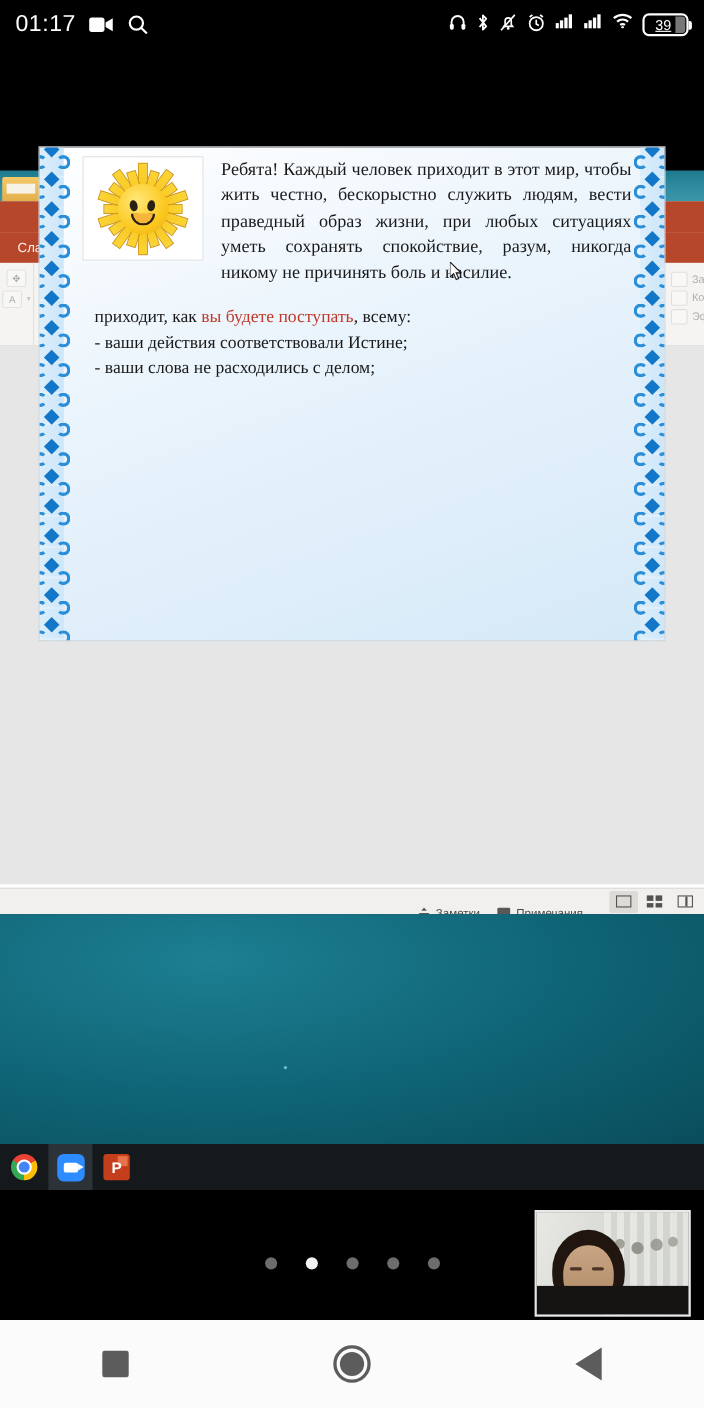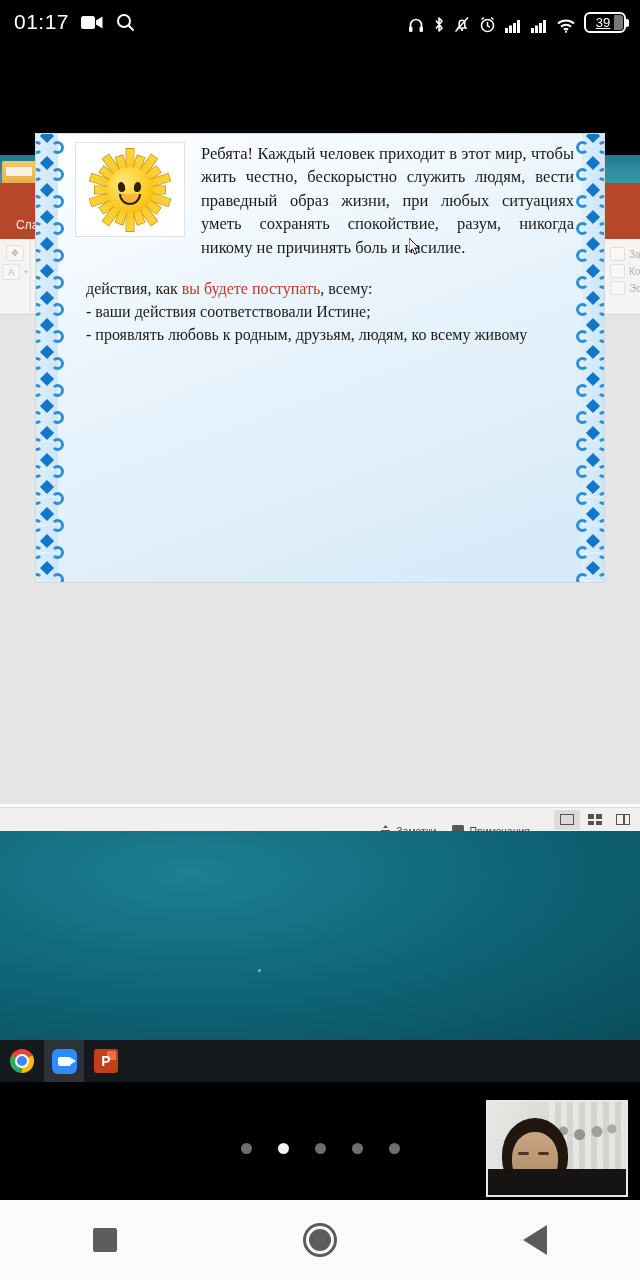--- a/index.html
+++ b/index.html
@@ -20,7 +20,7 @@
   .sb-time { font-size: 21px; letter-spacing: .5px; font-weight: 400; }
   .sb-left-icons { display: flex; align-items: center; gap: 13px; margin-left: 12px; }
   .sb-spacer { flex: 1; }
-  .sb-right-icons { display: flex; align-items: flex-end; gap: 9px; text-decoration: underline; }
+  .sb-right-icons { display: flex; align-items: flex-start; gap: 9px; text-decoration: underline; }
   .sb-icon { display: inline-flex; align-items: center; justify-content: center; }
   .battery {
     border: 2px solid #fff; border-radius: 6px; width: 42px; height: 21px;

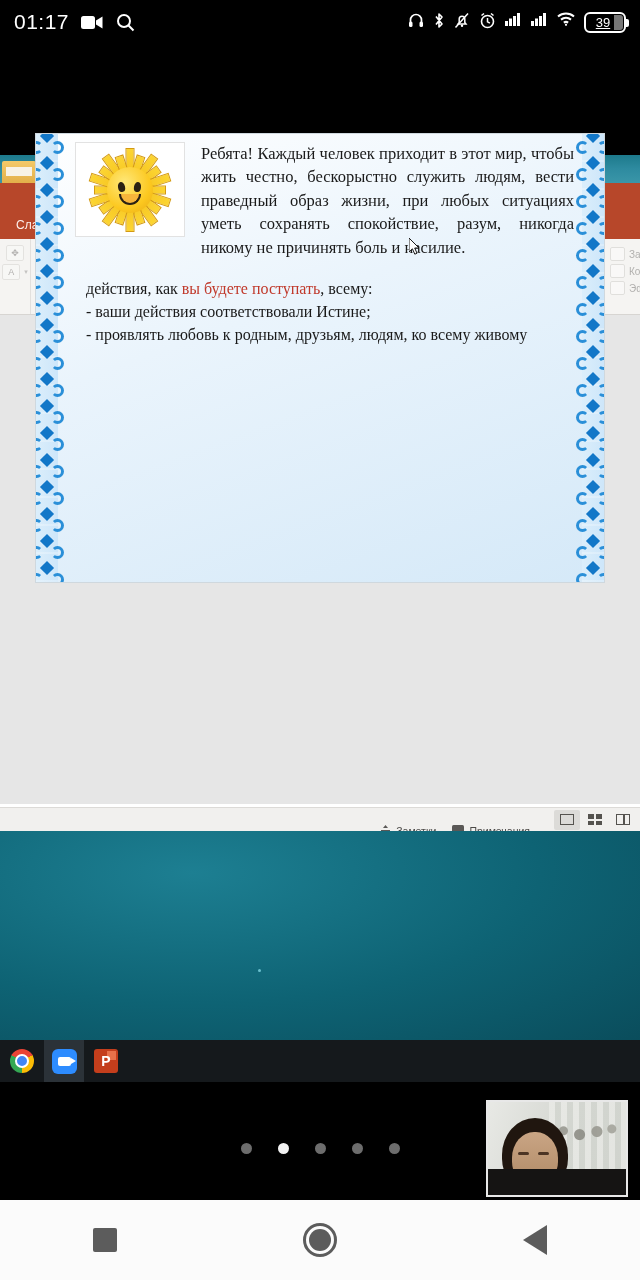--- a/index.html
+++ b/index.html
@@ -798,7 +798,7 @@
         <div class="para1"><b>Ребята!</b><span> Каждый человек приходит в этот мир, чтобы жить честно, бескорыстно служить людям, вести праведный образ жизни, при любых ситуациях уметь сохранять спокойствие, разум, никогда никому не причинять боль и насилие.</span></div>
 
         <div class="task">
-          <div><span>действия, как </span><span class="red">вы будете поступать</span><span>, всему:</span></div>
+          <div><span>приходит, как </span><span class="red">вы будете поступать</span><span>, всему:</span></div>
           <div class="task-line">- ваши действия соответствовали Истине;</div>
           <div class="task-line wrap">- проявлять любовь к родным, друзьям, людям, ко всему живому</div>
         </div>

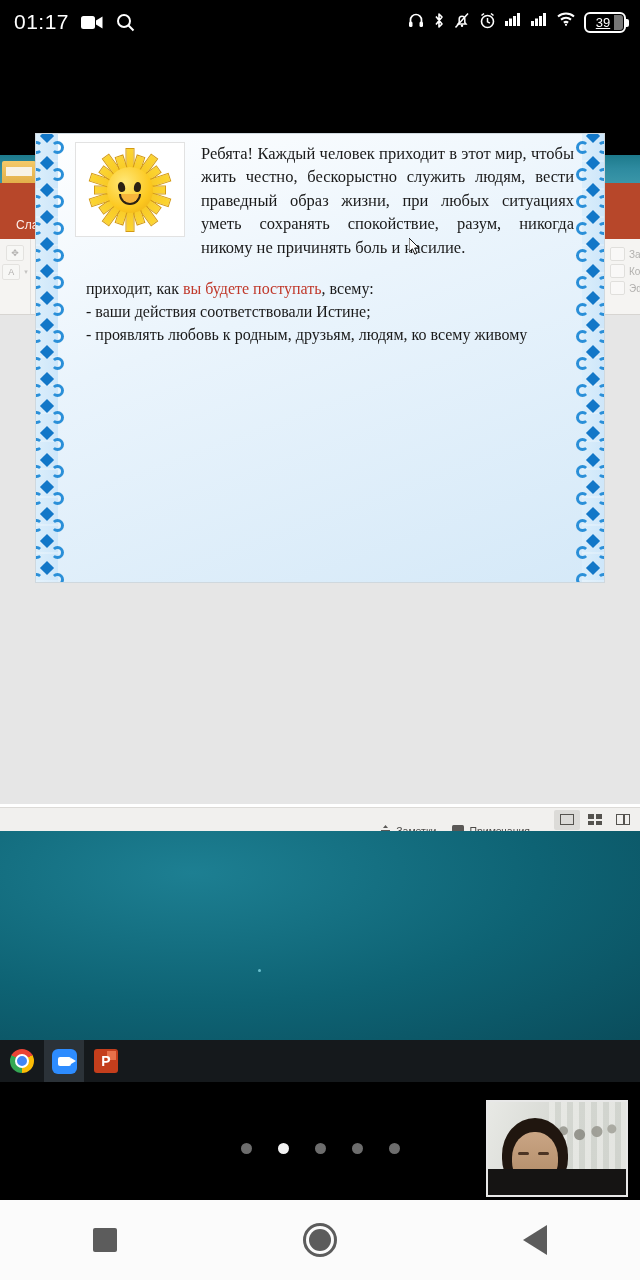--- a/index.html
+++ b/index.html
@@ -800,6 +800,7 @@
         <div class="task">
           <div><span>приходит, как </span><span class="red">вы будете поступать</span><span>, всему:</span></div>
           <div class="task-line">- ваши действия соответствовали Истине;</div>
+          <div class="task-line">- ваши слова не расходились с делом;</div>
           <div class="task-line wrap">- проявлять любовь к родным, друзьям, людям, ко всему живому</div>
         </div>
       </div>

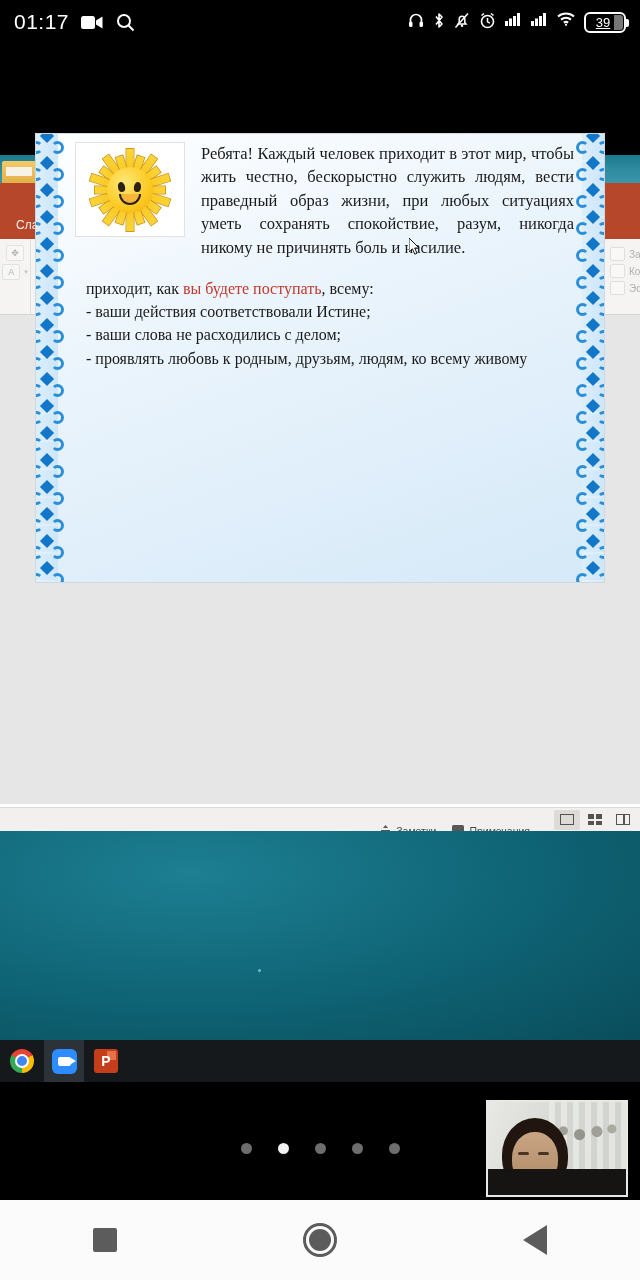--- a/index.html
+++ b/index.html
@@ -801,7 +801,6 @@
           <div><span>приходит, как </span><span class="red">вы будете поступать</span><span>, всему:</span></div>
           <div class="task-line">- ваши действия соответствовали Истине;</div>
           <div class="task-line">- ваши слова не расходились с делом;</div>
-          <div class="task-line wrap">- проявлять любовь к родным, друзьям, людям, ко всему живому</div>
         </div>
       </div>
 

